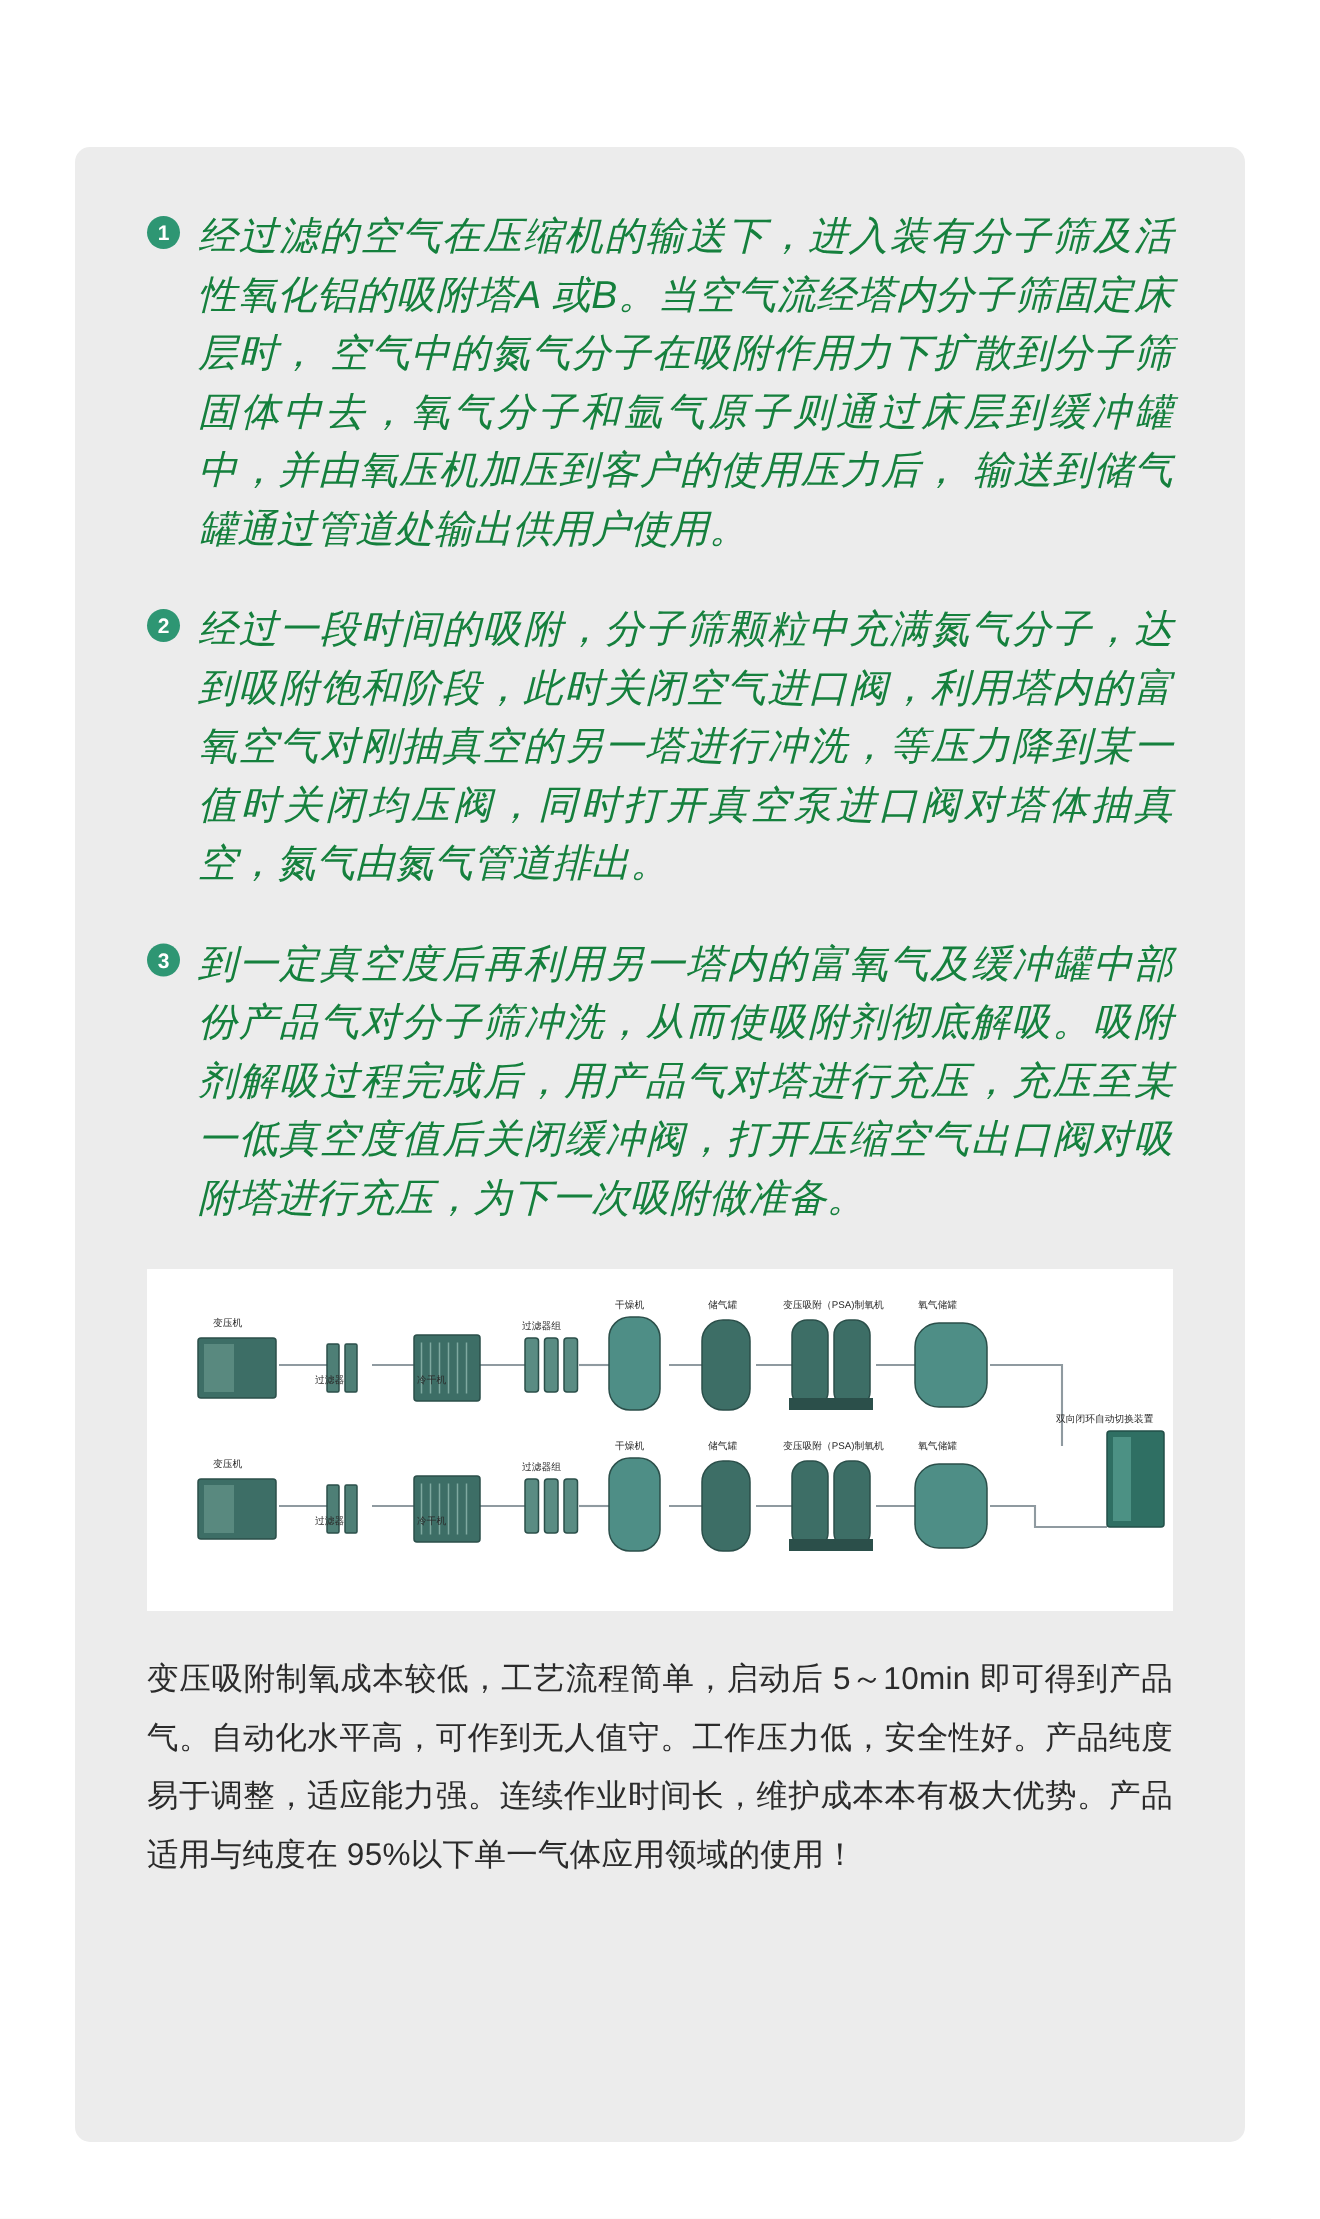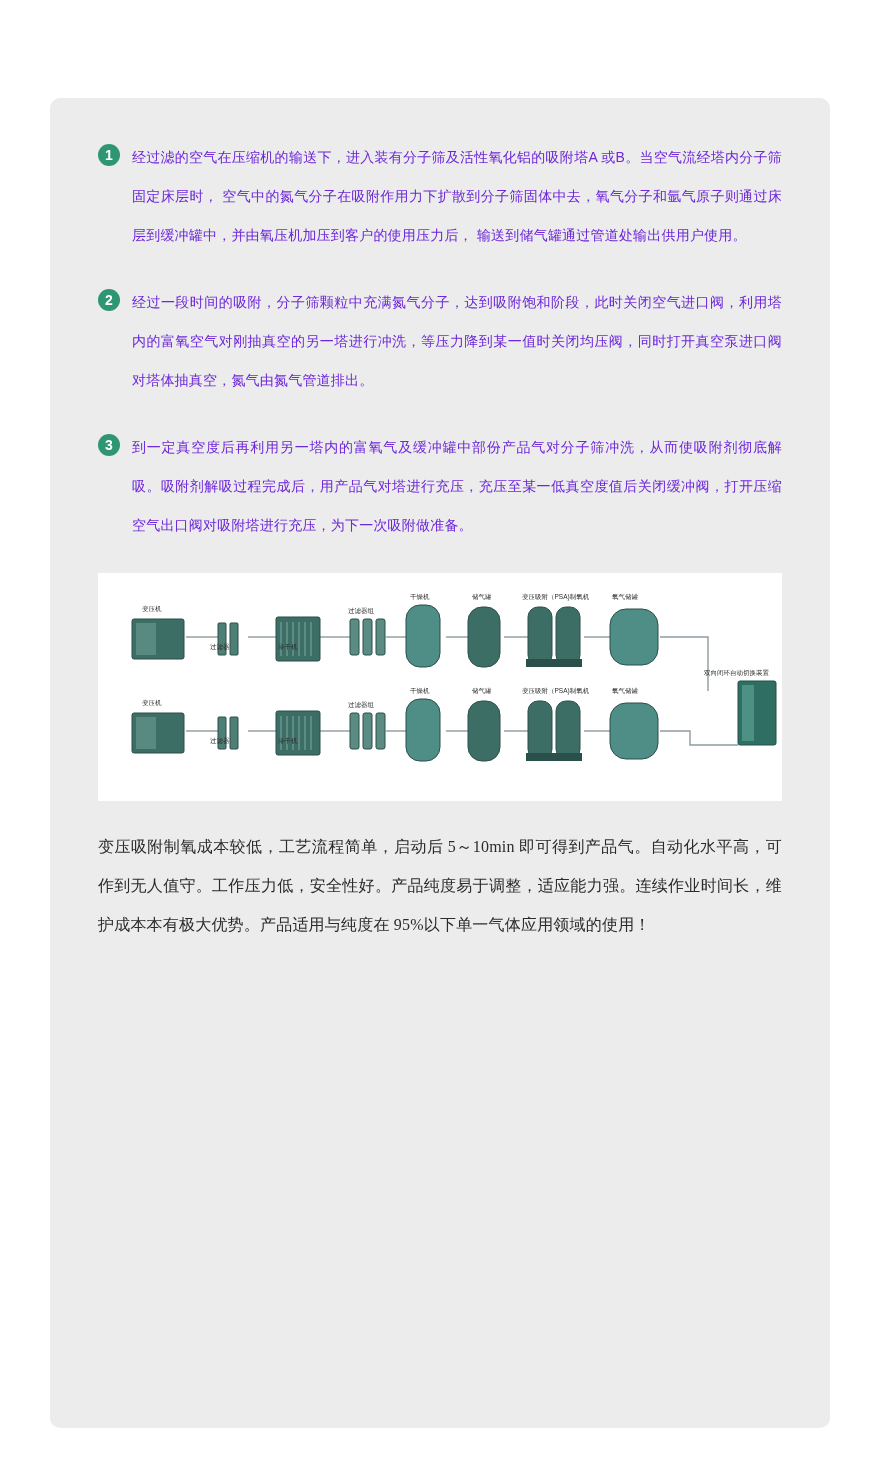--- a/index.html
+++ b/index.html
@@ -69,11 +69,12 @@
   }
   .step-text {
     flex: 1 1 auto;
-    font-size: 14px;
+    font-size: 26px;
     line-height: 39px;
-    color: #6d28d9;
+    color: #15803d;
     text-align: justify;
     letter-spacing: 0.2px;
+    font-style: italic;
   }
   .figure {
     margin: 22px 0 26px 0;

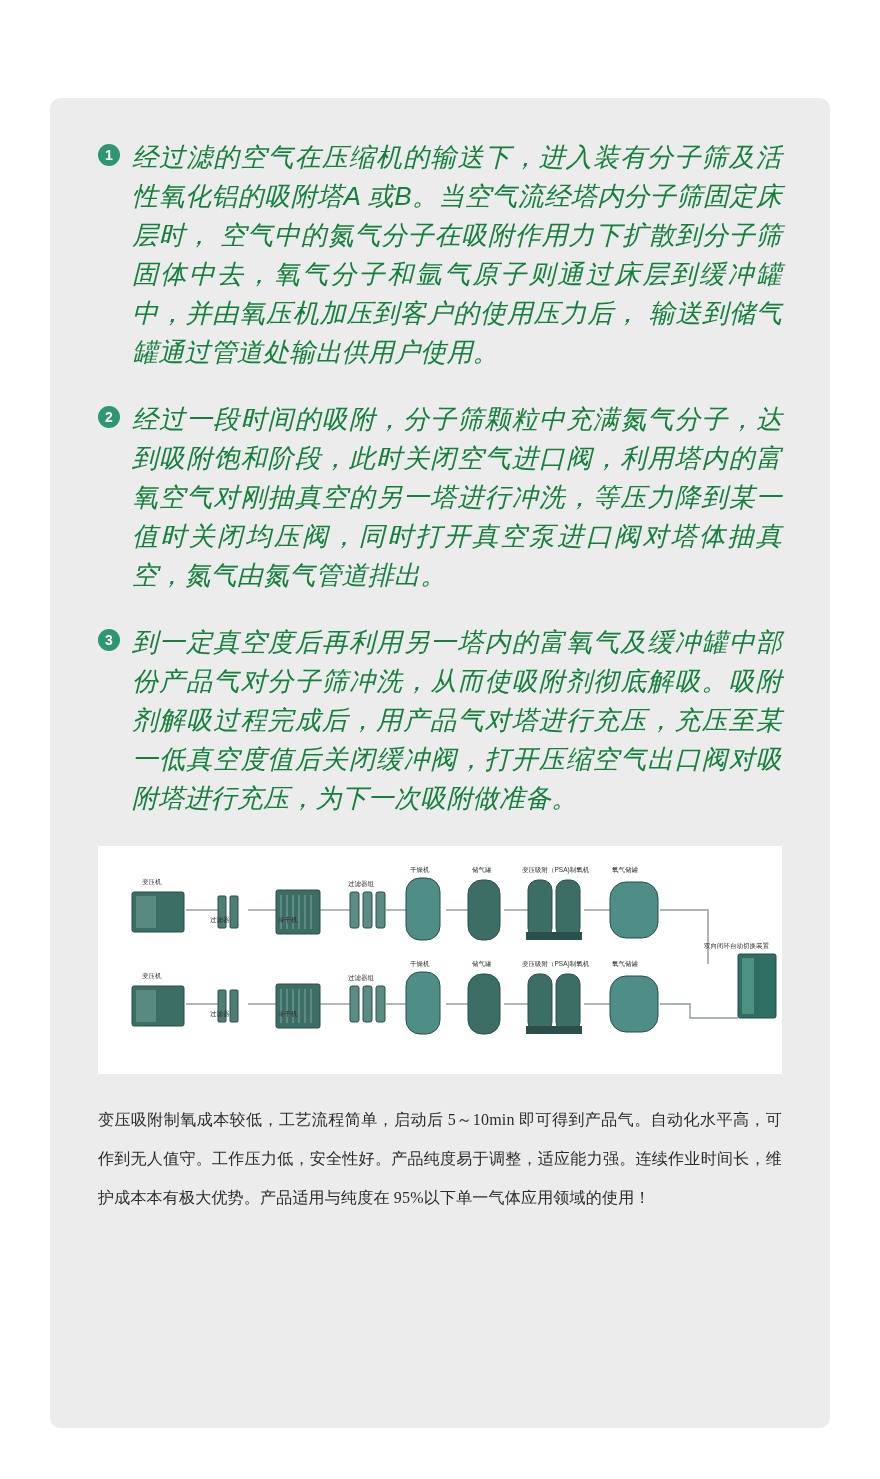--- a/index.html
+++ b/index.html
@@ -88,13 +88,12 @@
     display: block;
   }
   .summary {
-    font-size: 16px;
+    font-size: 21px;
     line-height: 39px;
     color: #2b2b2b;
     text-align: justify;
     letter-spacing: 0.2px;
     margin-top: 6px;
-    font-family: Liberation Serif, serif;
   }
 </style>
 </head>

